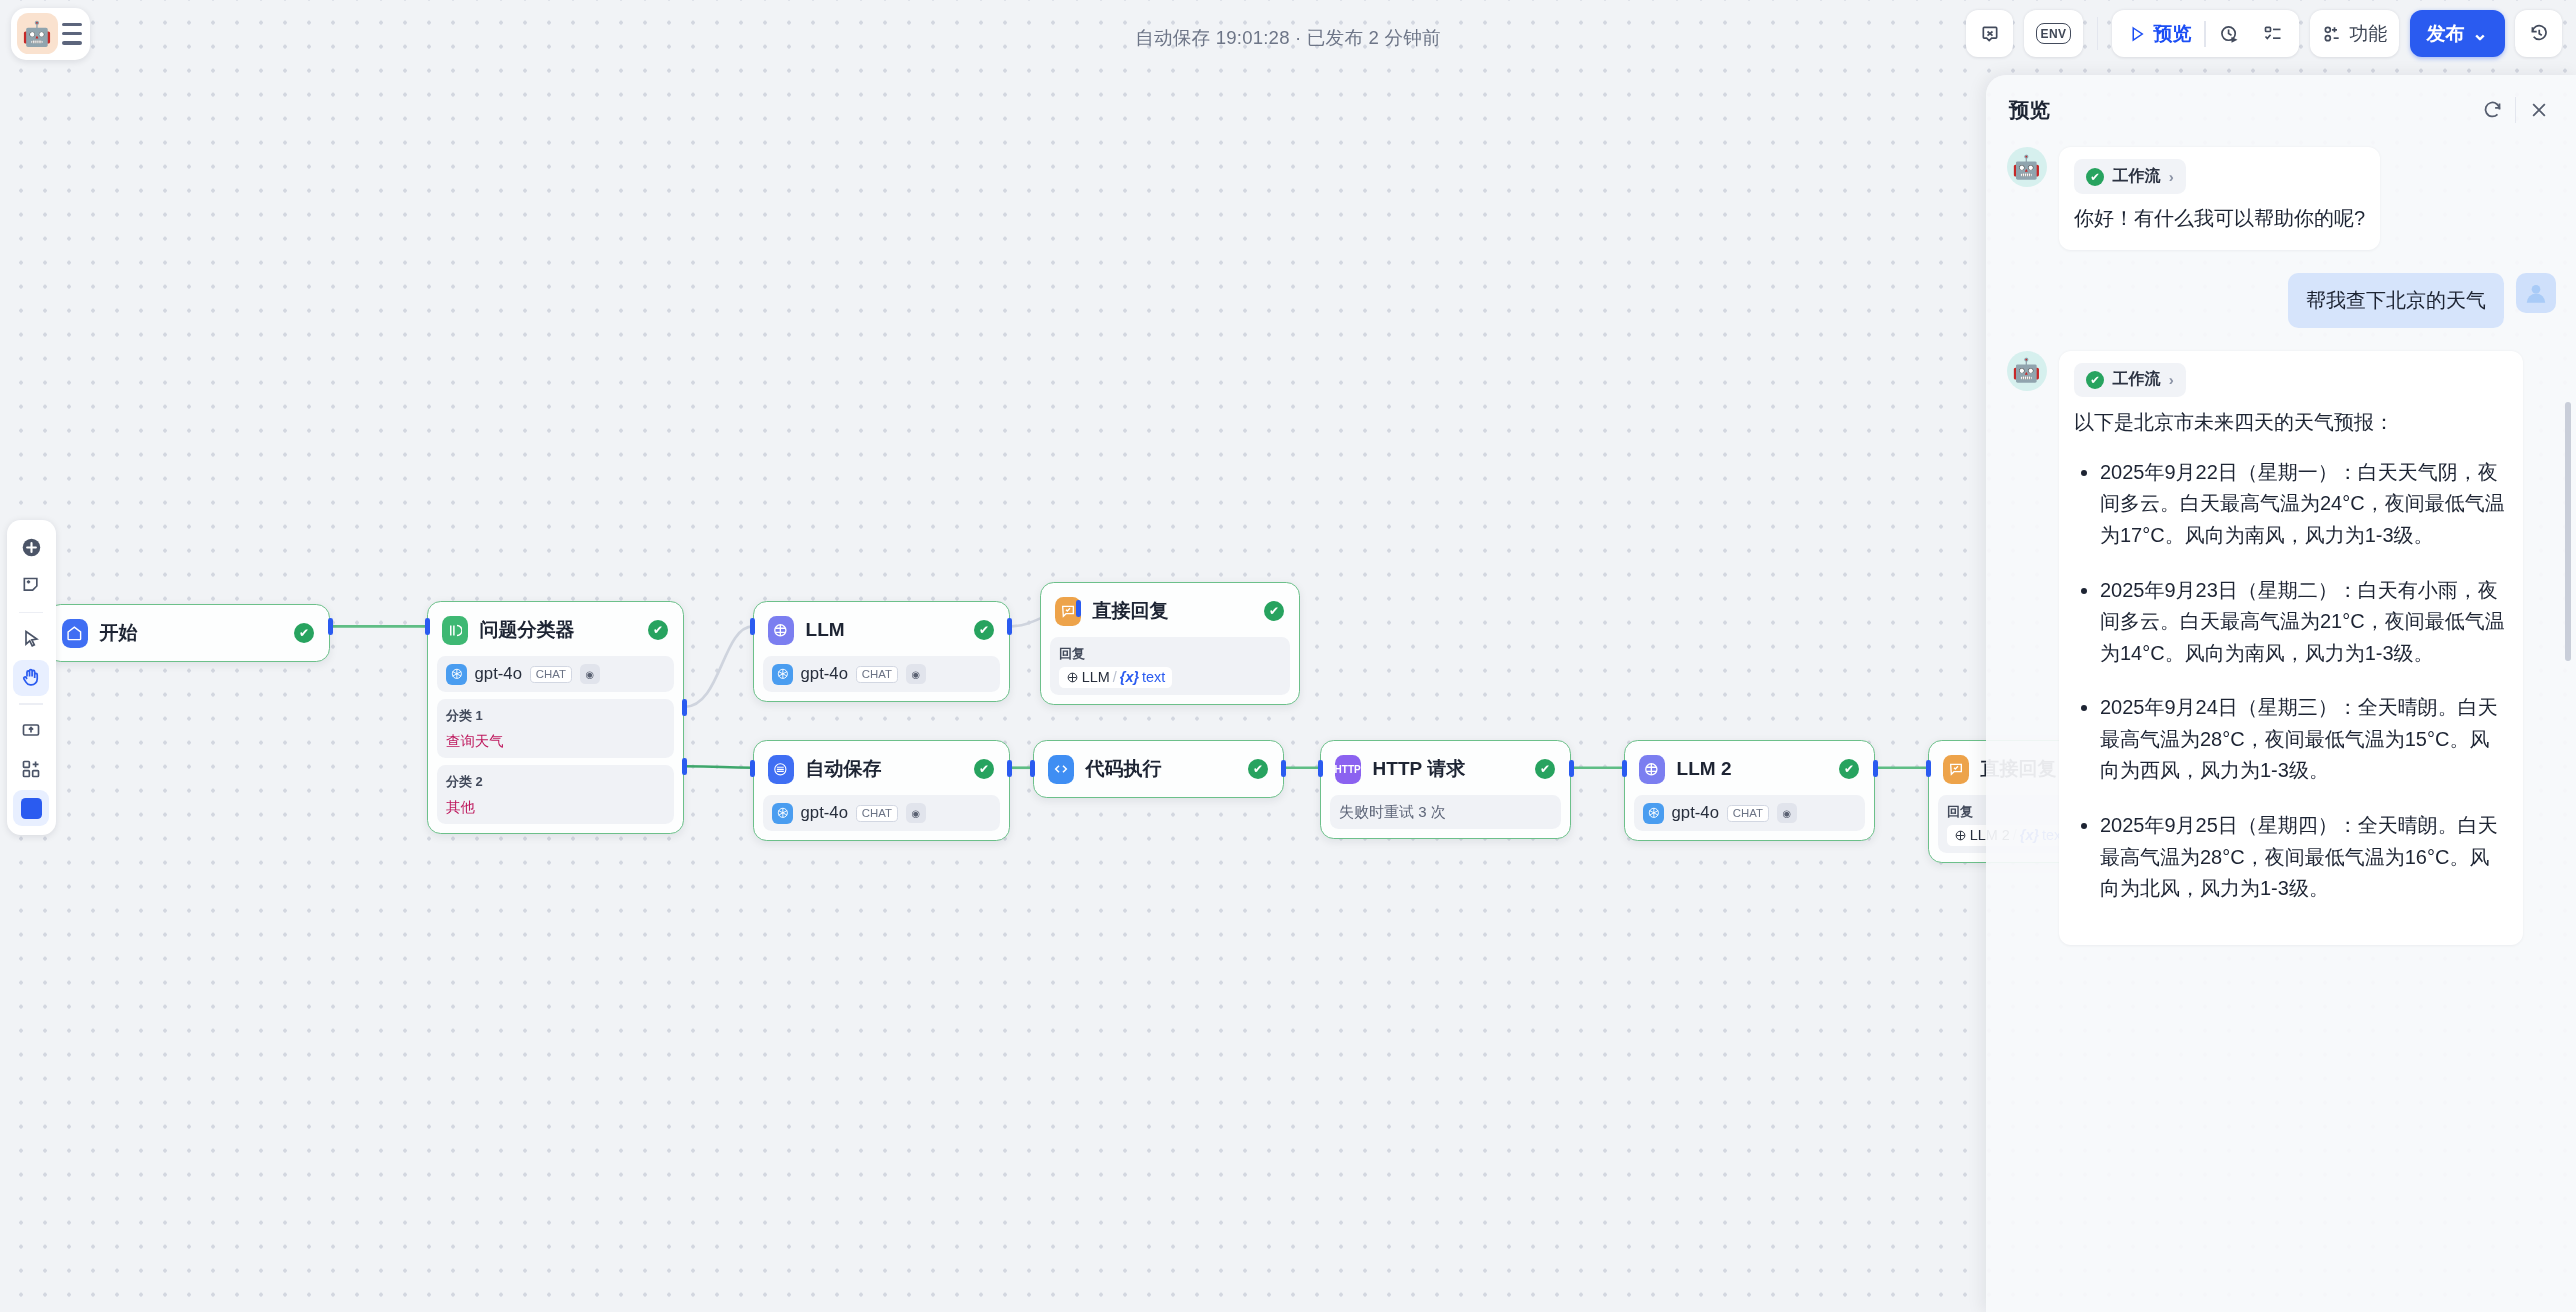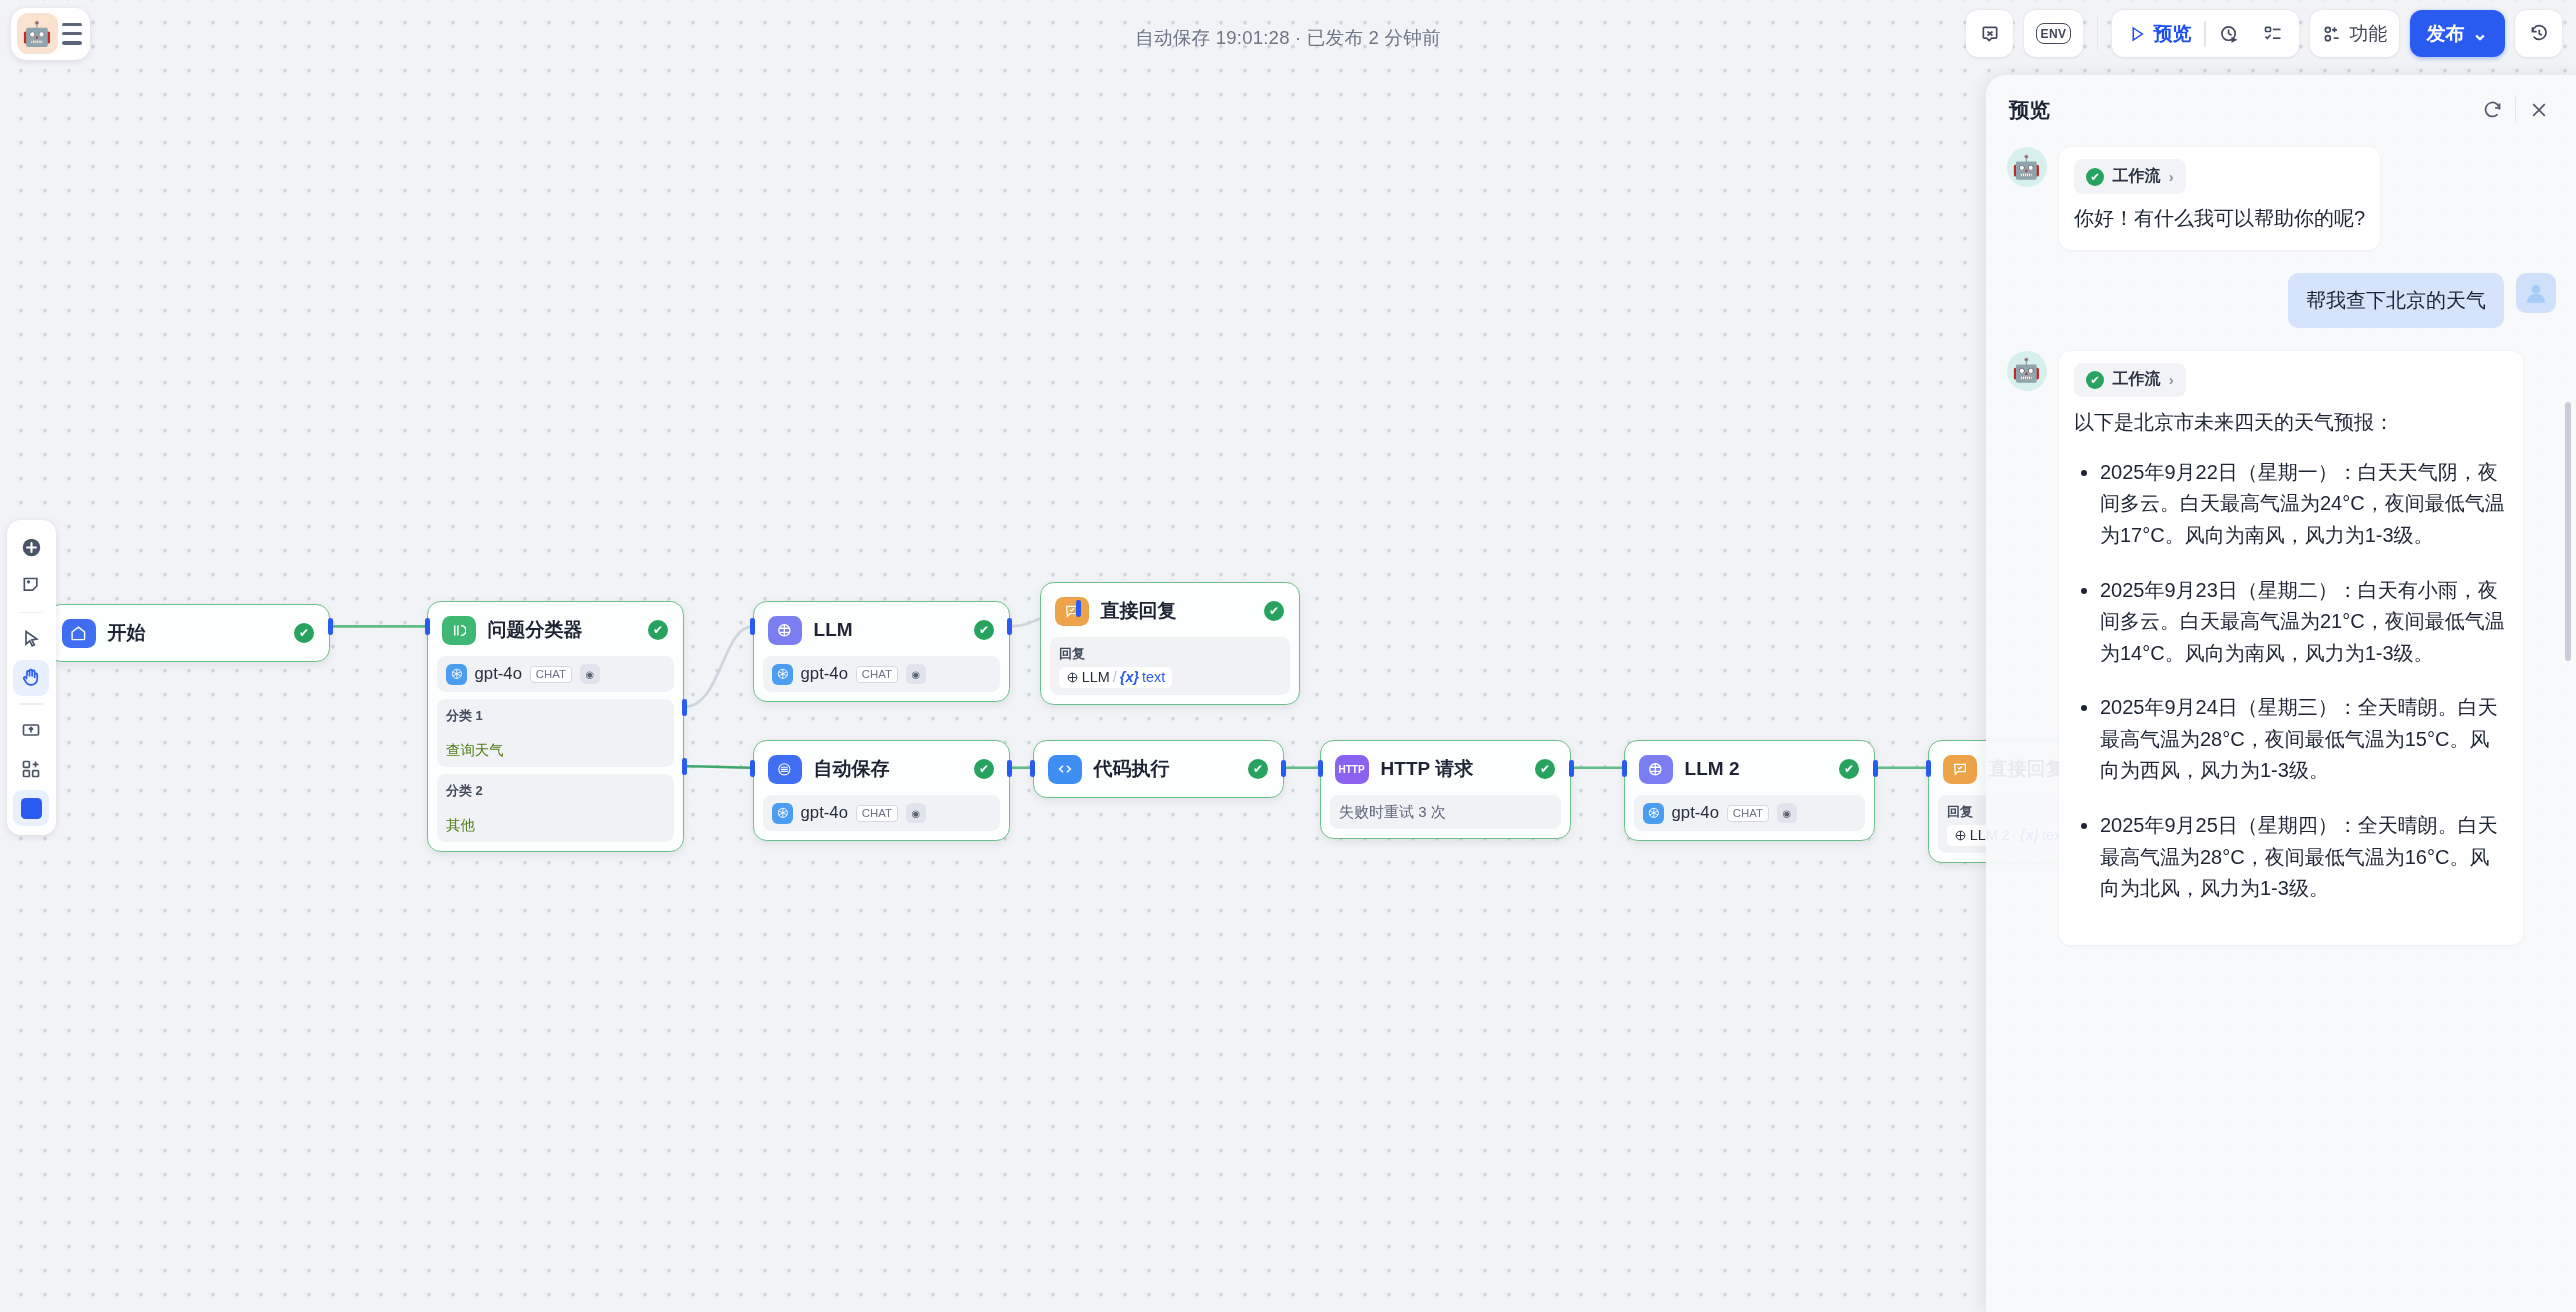--- a/index.html
+++ b/index.html
@@ -107,7 +107,7 @@
   .eye { width: 20px; height: 20px; border-radius: 5.3px; background: #e1e4ec;
          display: flex; align-items: center; justify-content: center; font-size: 10px; color: #596071; }
   .slot-label { font-size: 13px; font-weight: 700; color: #434b5c; }
-  .slot-sub { font-size: 14.4px; color: #4d7c0f; margin-top: 16px; }
+  .slot-sub { font-size: 14.4px; color: #be185d; margin-top: 7px; }
   .var-pill { display: inline-flex; align-items: center; gap: 3px; background: #fff; border-radius: 5.3px;
               padding: 2.3px 6.8px; margin-top: 4.6px; font-size: 14.4px; color: #272e3c; }
   .var-pill .v-ns { color: #272e3c; }

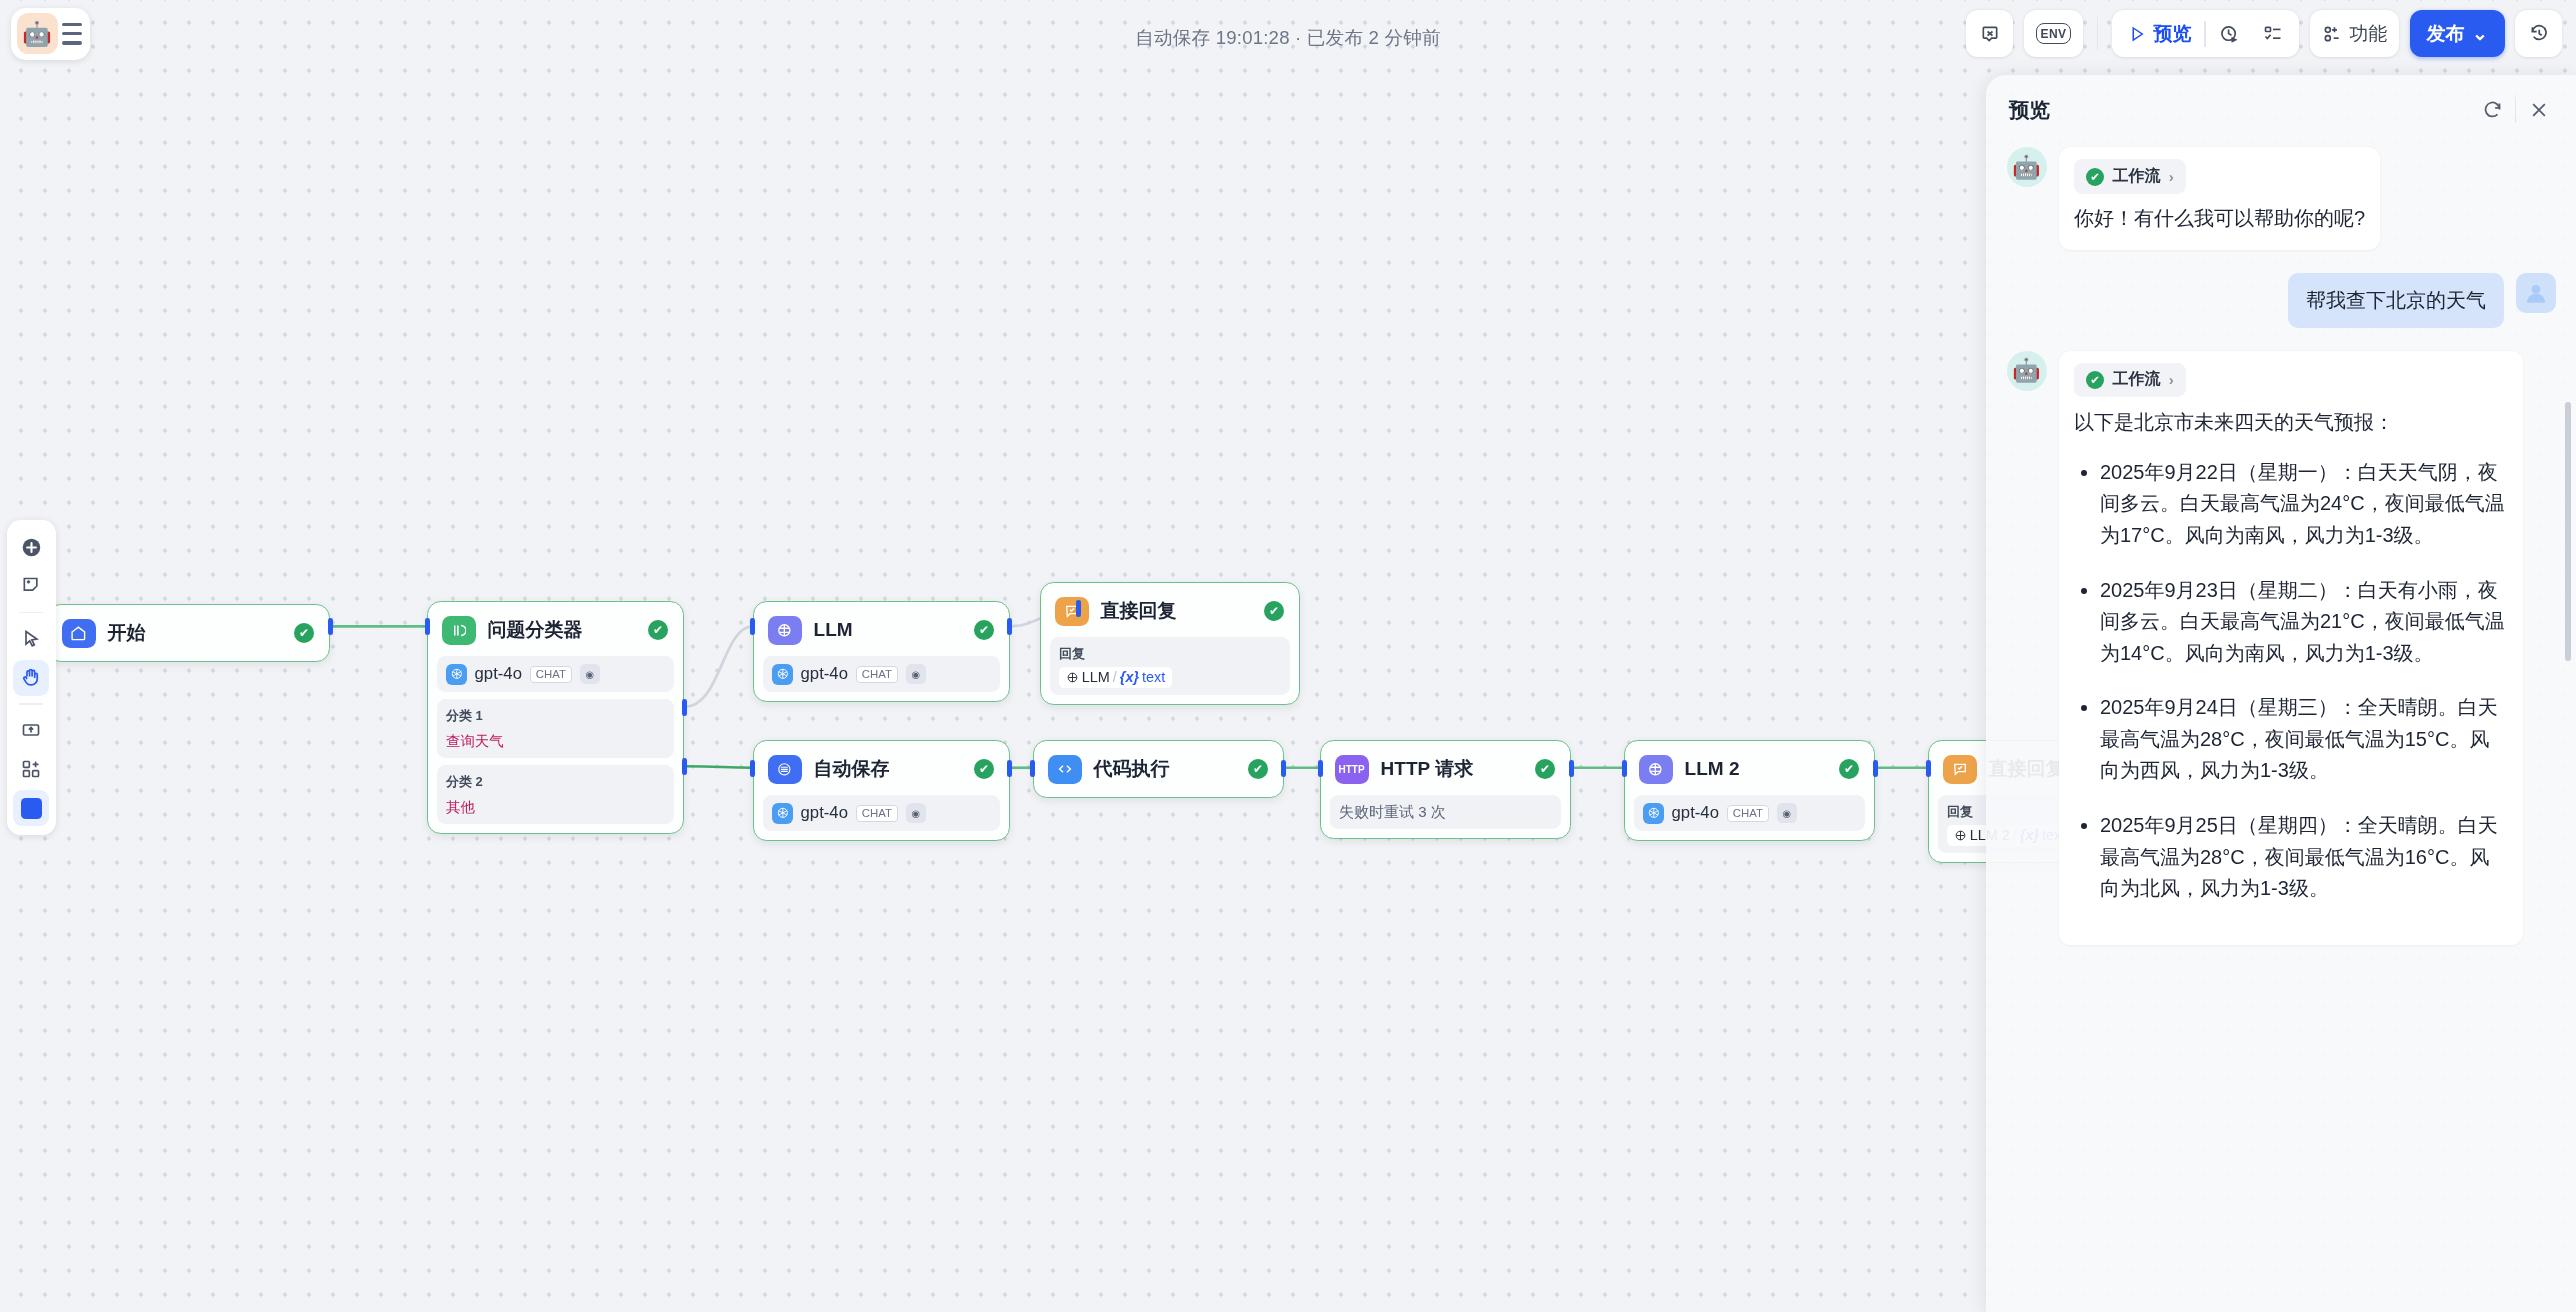--- a/index.html
+++ b/index.html
@@ -86,7 +86,7 @@
     padding: 9px; z-index: 8;
   }
   .node-head { display: flex; align-items: center; gap: 12px; padding: 4.6px 6px 4.6px 4.6px; }
-  .node-ico { width: 34px; height: 29px; border-radius: 8.4px; flex: none;
+  .node-ico { width: 26px; height: 29px; border-radius: 8.4px; flex: none;
               display: flex; align-items: center; justify-content: center; color: #fff; }
   .ic-blue   { background: #3f6ef3; }
   .ic-green  { background: #3eb873; }

